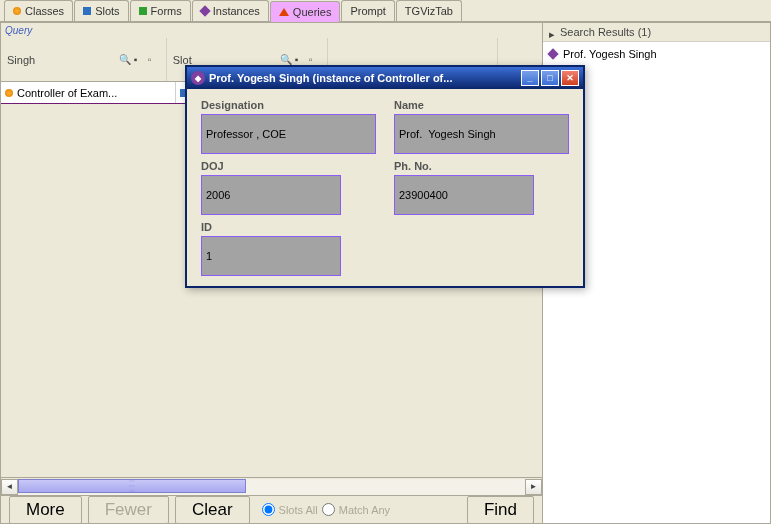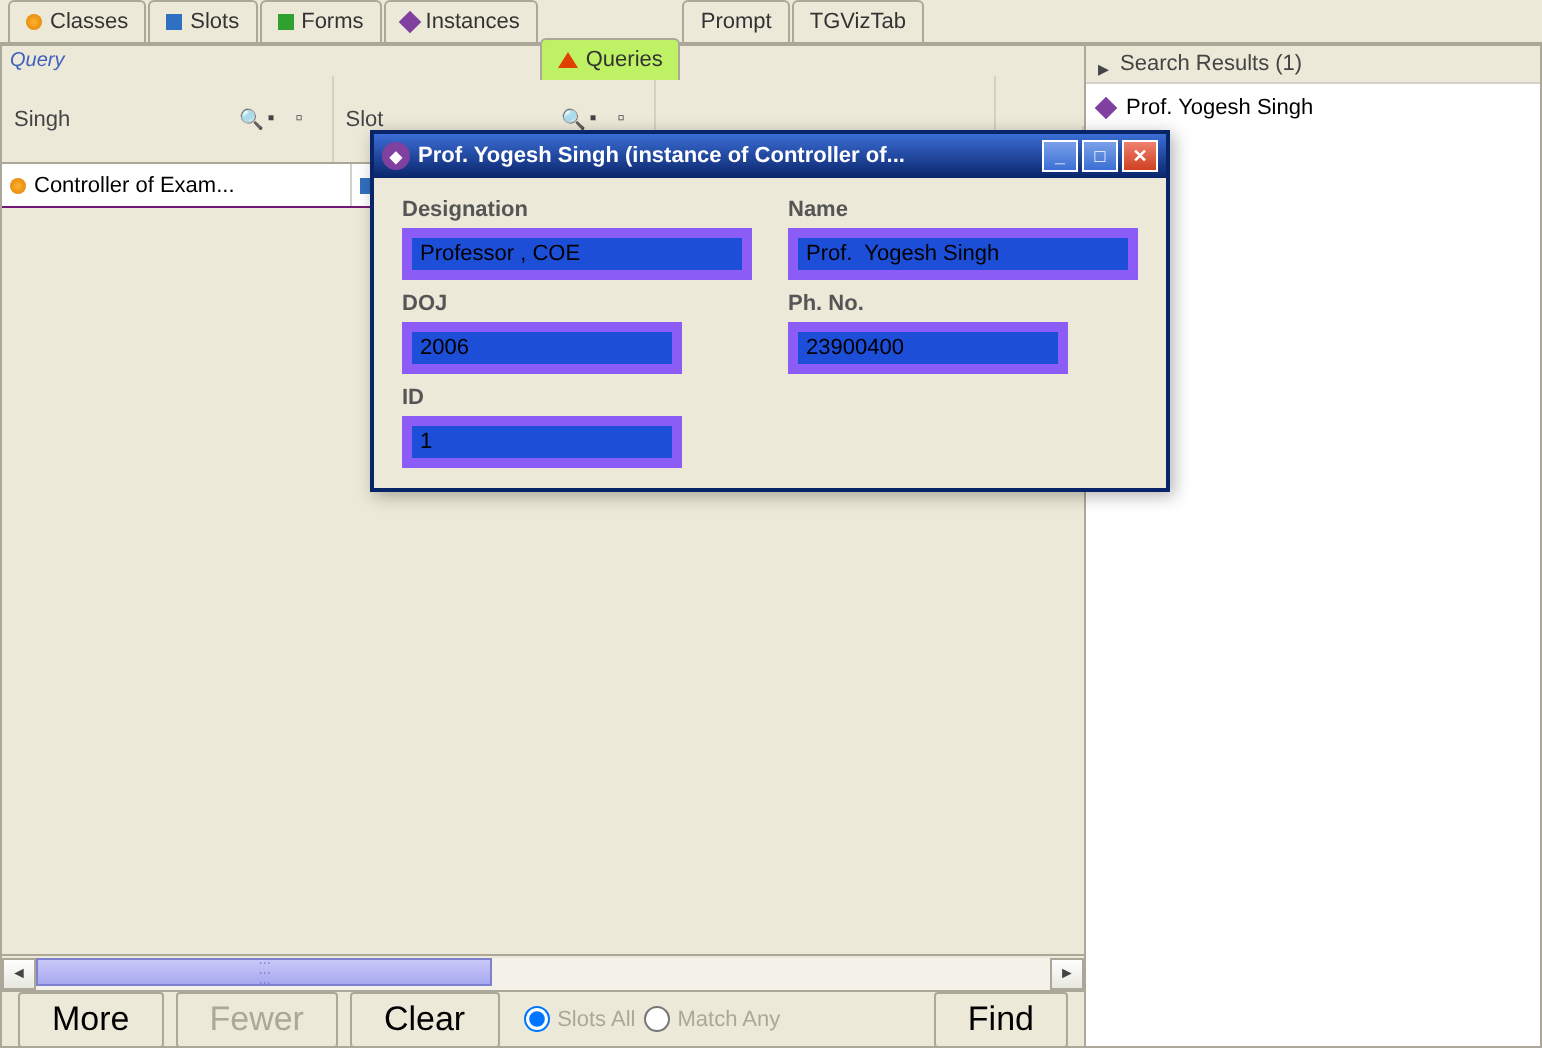--- a/index.html
+++ b/index.html
@@ -7,7 +7,7 @@
 
 .tabs { display: flex; background: #ece9d8; border-bottom: 1px solid #aca899; padding-left: 4px; height: 22px; }
 .tab { display: flex; align-items: center; padding: 2px 8px; border: 1px solid #aca899; border-bottom: none; background: #ece9d8; margin-right: 1px; cursor: pointer; font-size: 11px; color: #333; border-radius: 3px 3px 0 0; }
-.tab.active { background: #bef264; position: relative; top: 19px; }
+.tab.active { background: #f0abfc; position: relative; top: 1px; }
 .tab .bullet { width: 8px; height: 8px; margin-right: 4px; display: inline-block; }
 .bullet.orange { background: radial-gradient(circle, #ffb030, #e08000); border-radius: 50%; }
 .bullet.blue { background: #3070c0; }

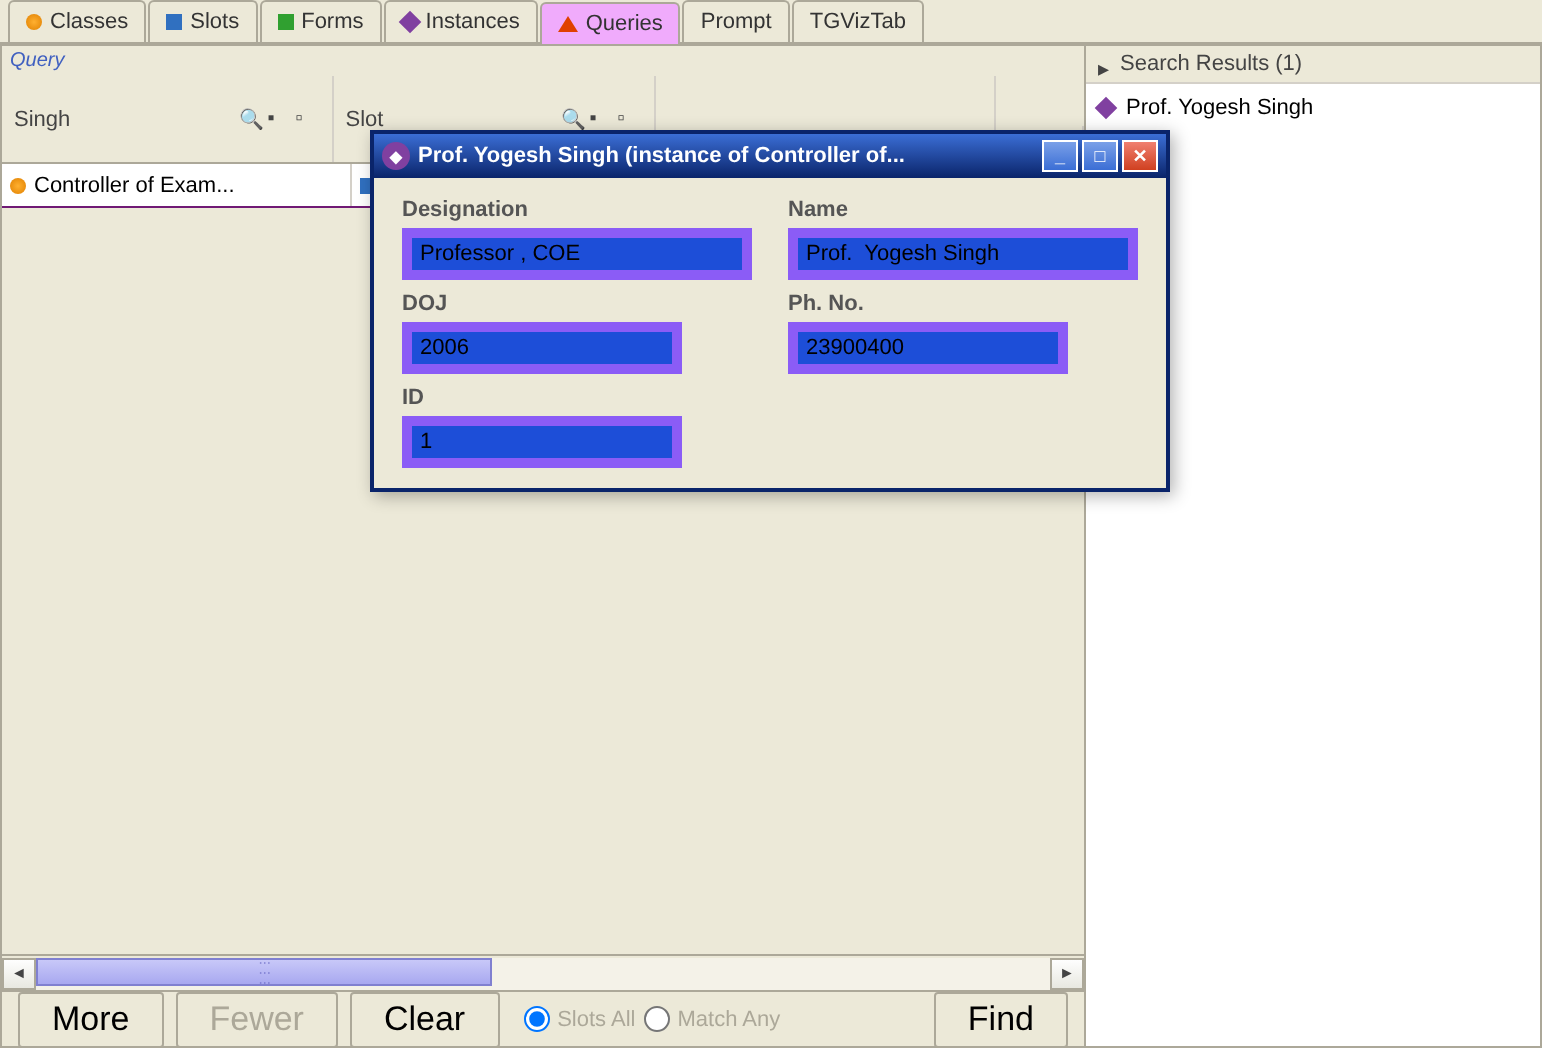--- a/index.html
+++ b/index.html
@@ -70,7 +70,7 @@
 .dialog-body { padding: 10px 14px; display: grid; grid-template-columns: 1fr 1fr; gap: 6px 18px; }
 .field { display: flex; flex-direction: column; }
 .field label { font-size: 11px; color: #555; font-weight: bold; margin-bottom: 3px; }
-.field input { font-size: 11px; padding: 2px 4px; border: 5px solid #8b5cf6; background: #1d4ed8; }
+.field input { font-size: 11px; padding: 13px 4px; border: 1px solid #8b5cf6; background: #a3a3a3; }
 .field.doj input, .field.ph input { width: 80%; }
 .field.id { grid-column: 1; }
 .field.id input { width: 80%; }

